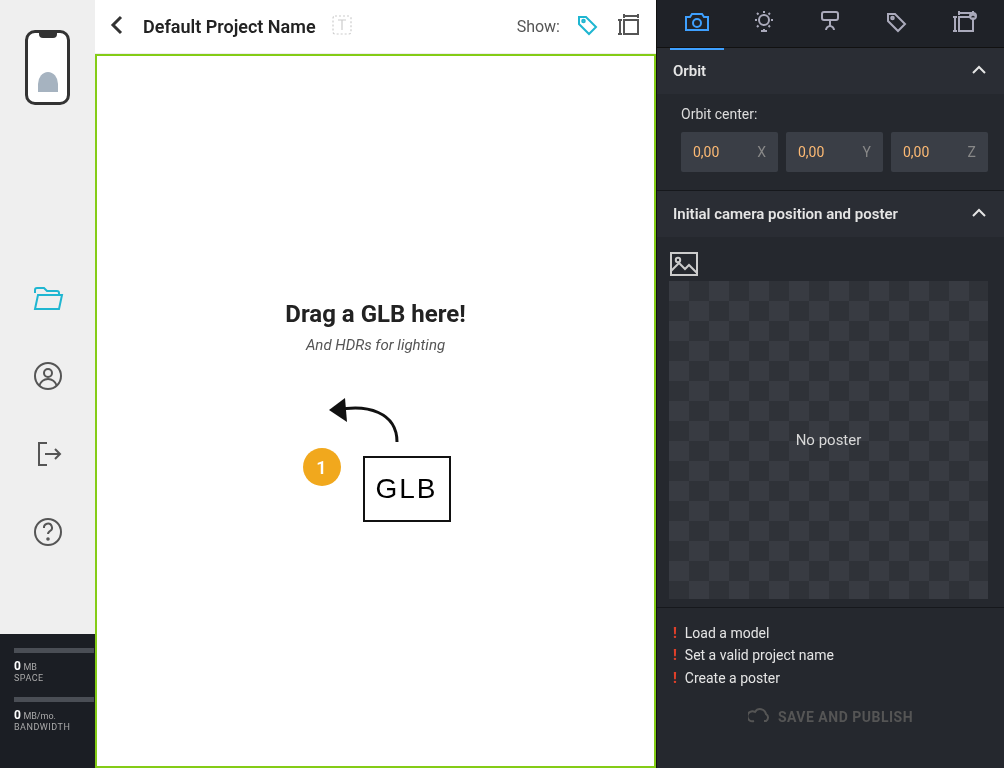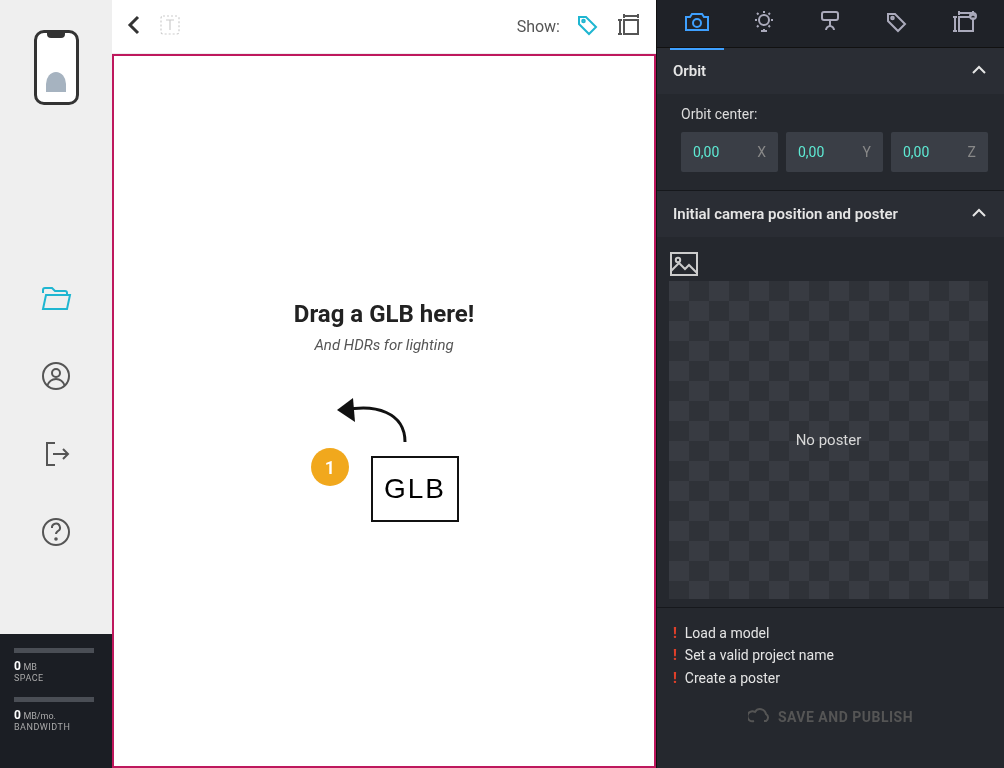--- a/index.html
+++ b/index.html
@@ -226,6 +226,7 @@
         <path d="M12 3 L4 11 L12 19"></path>
       </svg>
     </span>
+    <span class="project-name">Default Project Name</span>
     <span class="name-edit-icon">
       <svg width="20" height="20" viewBox="0 0 20 20" fill="none" stroke="currentColor" stroke-width="1.2" stroke-dasharray="2 2">
         <rect x="1" y="1" width="18" height="18" rx="2"></rect>

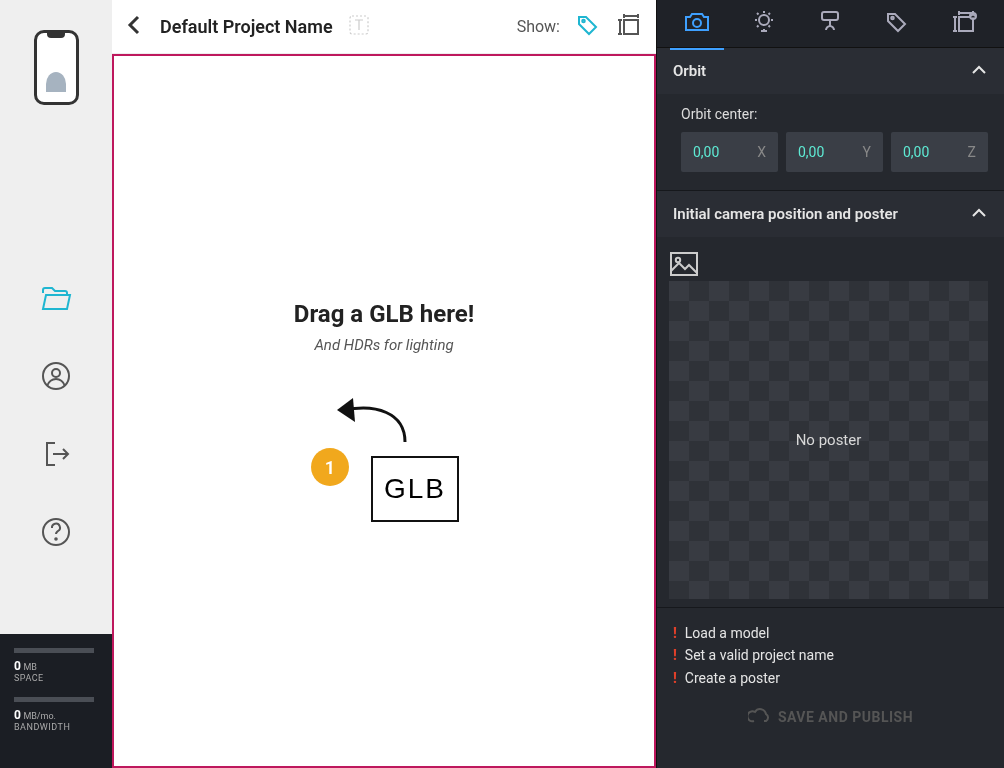--- a/index.html
+++ b/index.html
@@ -130,7 +130,7 @@
     display: flex; align-items: center; justify-content: space-between;
     padding: 0 12px; color: #ddd; font-size: 14px; border-radius: 2px;
   }
-  .coord-input .val { color: #5eead4; }
+  .coord-input .val { color: #fdba74; }
   .coord-input .axis { color: #888; }
 
   .section2-header { border-top: 1px solid #16181c; }

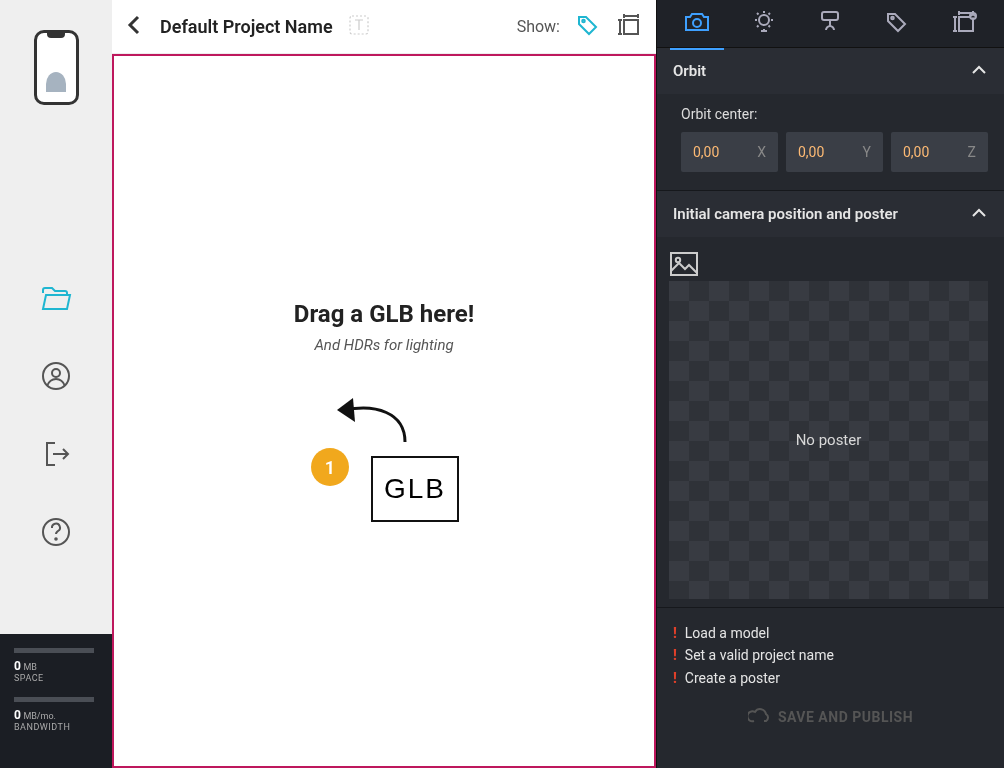--- a/index.html
+++ b/index.html
@@ -74,7 +74,7 @@
 
   .drop-area {
     flex: 1; margin: 0 0 0 0;
-    border: 2px solid #be185d; border-top-width: 2px;
+    border: 2px solid #84cc16; border-top-width: 2px;
     display: flex; flex-direction: column; align-items: center; justify-content: center;
     gap: 8px; background: #fff;
     position: relative;

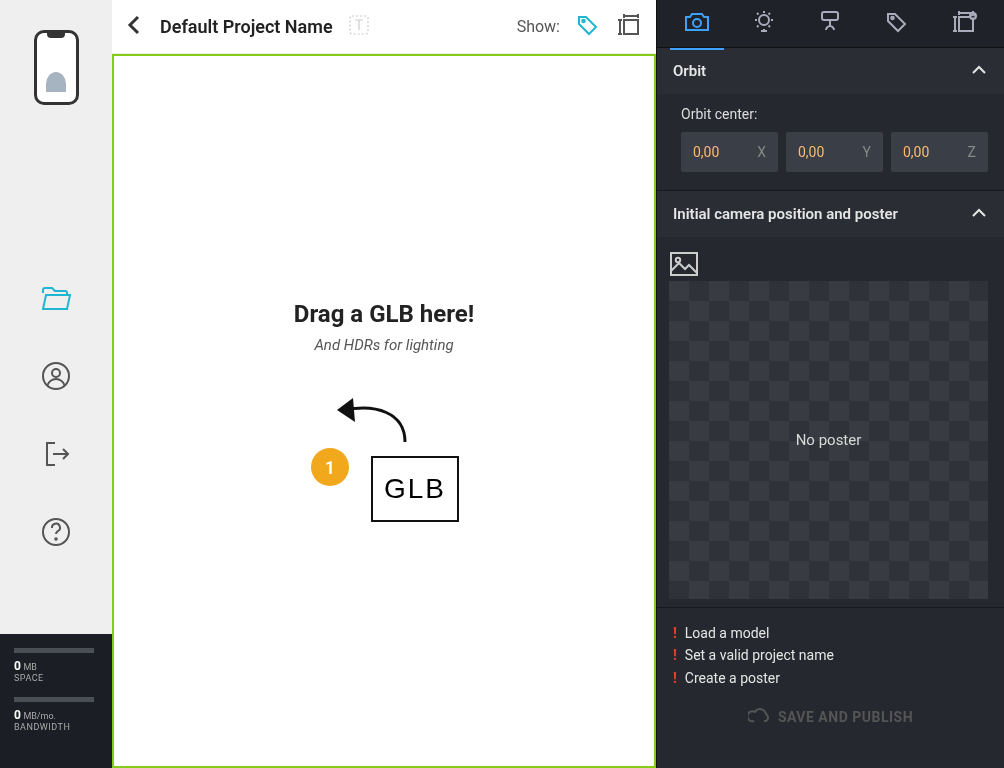--- a/index.html
+++ b/index.html
@@ -12,7 +12,7 @@
 
   
   .left-sidebar {
-    width: 112px; height: 100%;
+    width: 95px; height: 100%;
     background: #efefef;
     display: flex; flex-direction: column; align-items: center;
     padding-top: 30px;

